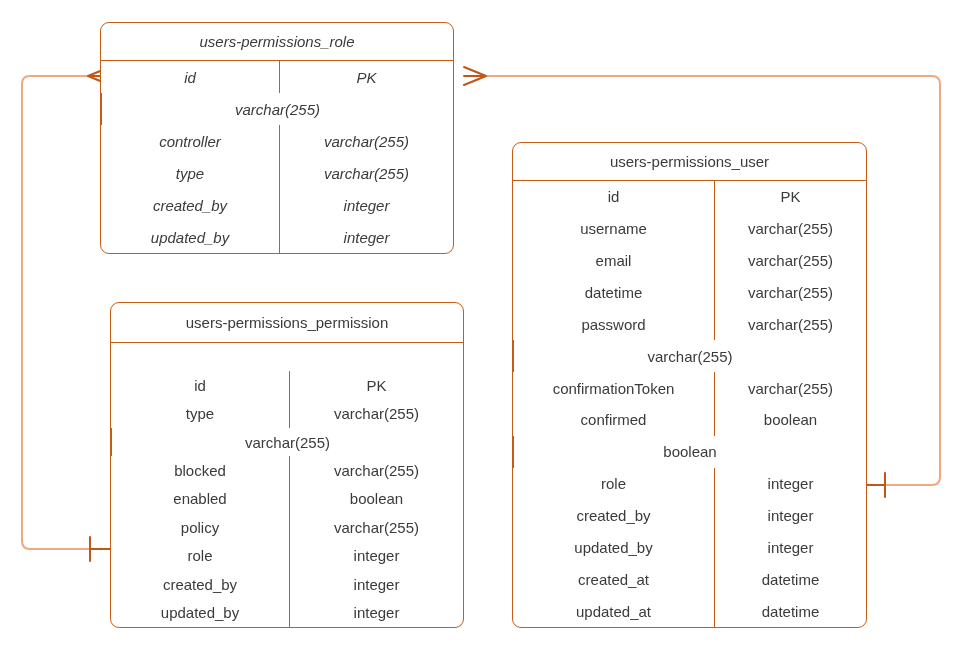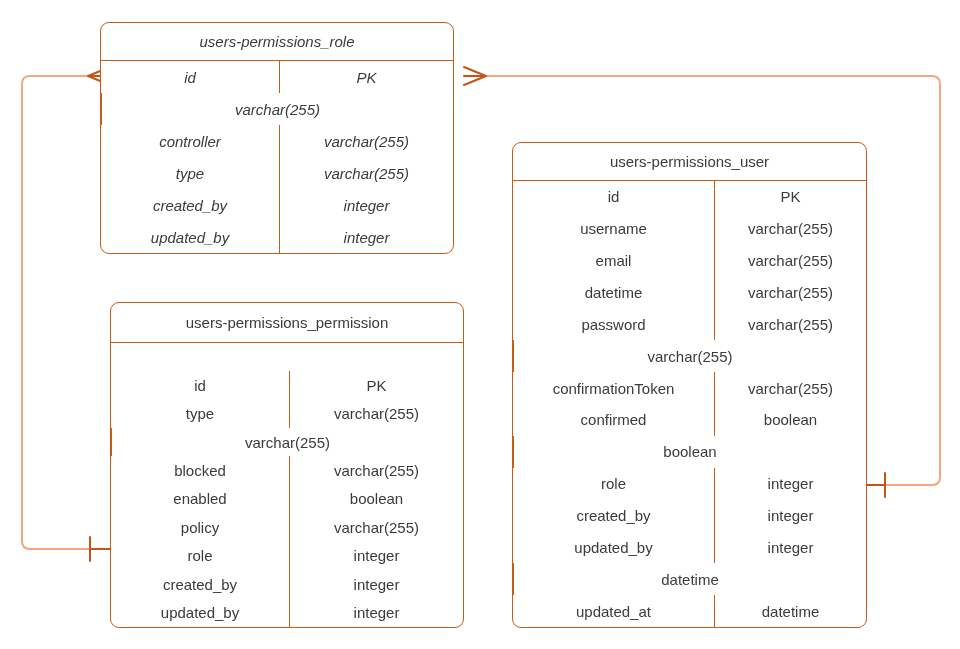--- a/index.html
+++ b/index.html
@@ -217,6 +217,7 @@
           <div class="cell type">integer</div>
         </div>
         <div class="trow">
+          <div class="cell field">created_at</div>
           <div class="cell type">datetime</div>
         </div>
         <div class="trow">

